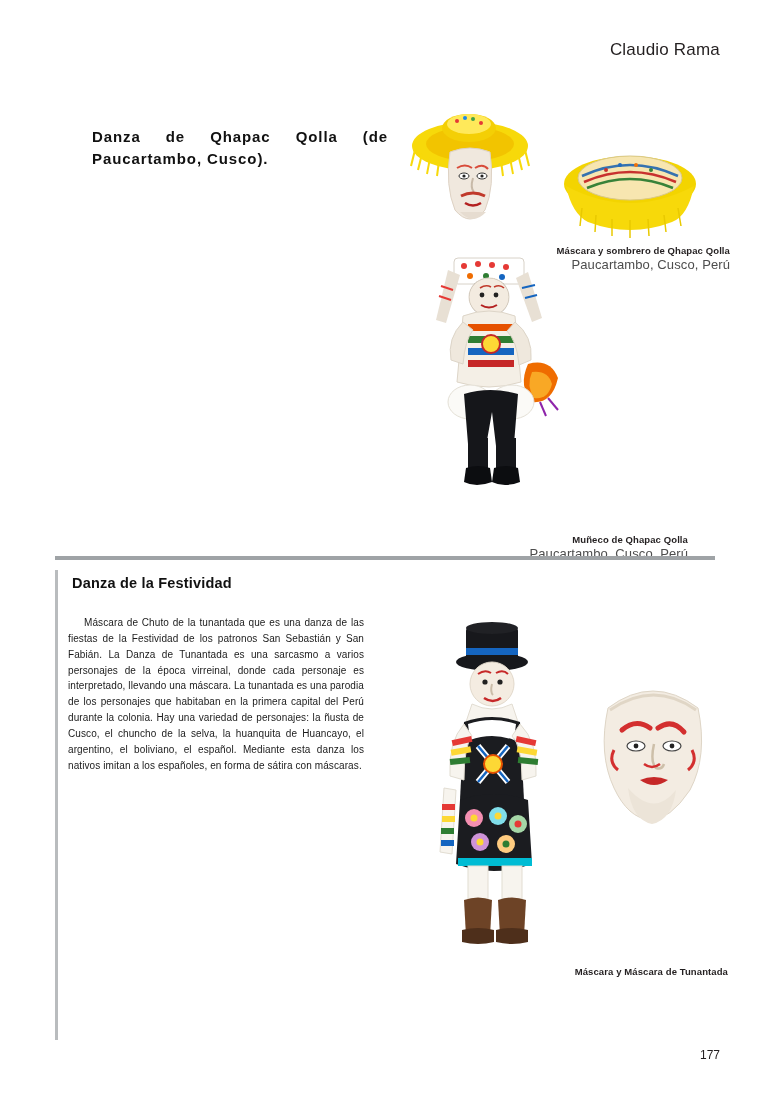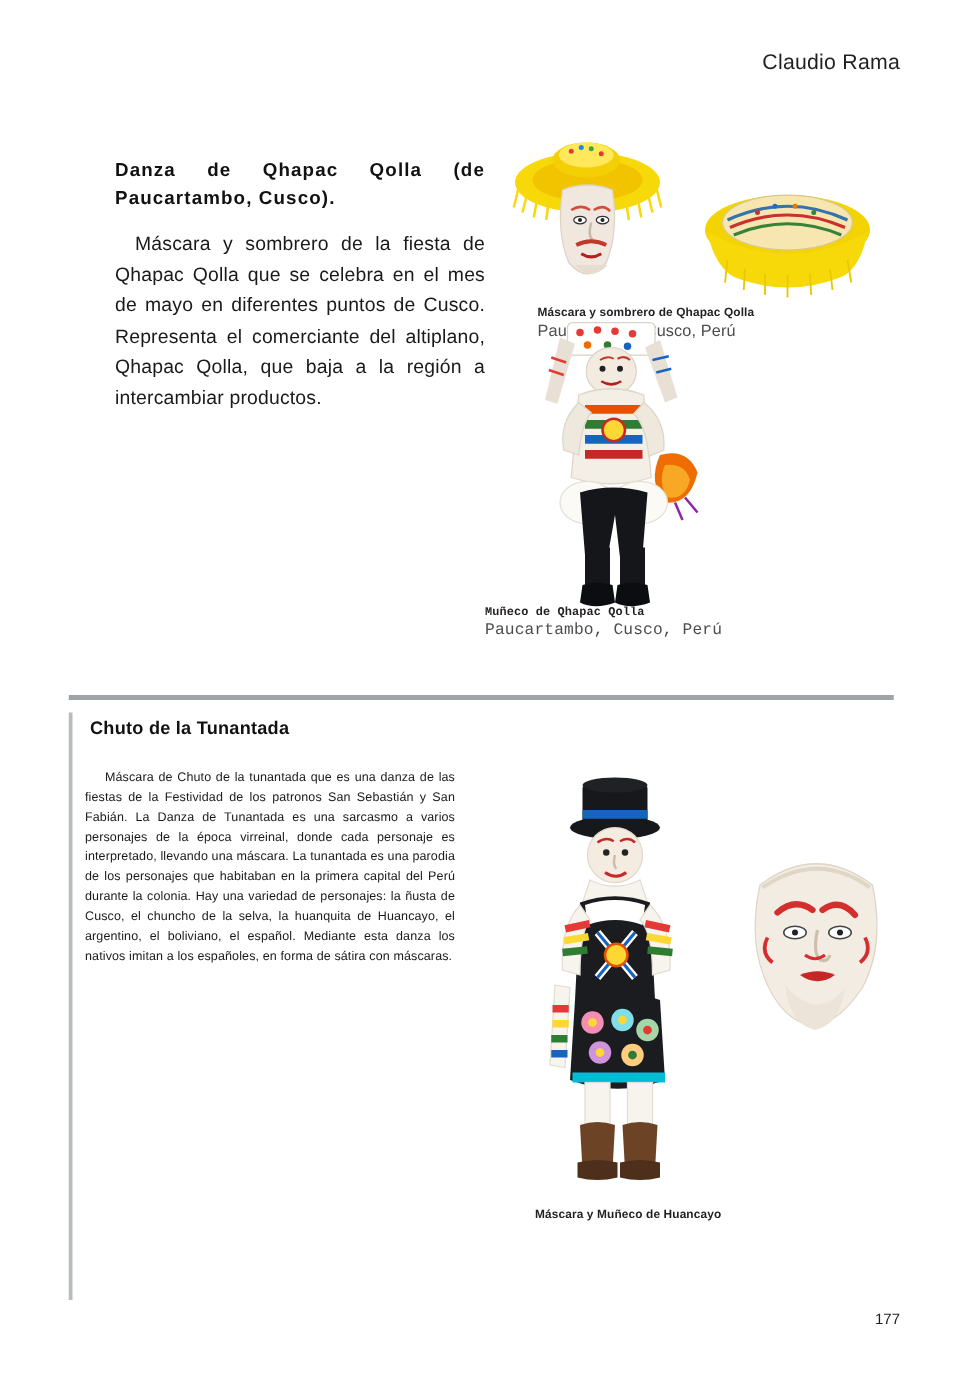--- a/index.html
+++ b/index.html
@@ -153,7 +153,6 @@
 
   <div class="sec1-text">
     <p class="sec1-heading">Danza de Qhapac Qolla (de Paucartambo, Cusco).</p>
-    <p class="sec1-body">Máscara y sombrero de la fiesta de Qhapac Qolla que se celebra en el mes de mayo en diferentes puntos de Cusco. Representa el comerciante del altiplano, Qhapac Qolla, que baja a la región a intercambiar productos.</p>
   </div>
 
   <div class="figure" id="fig-mask-hat">

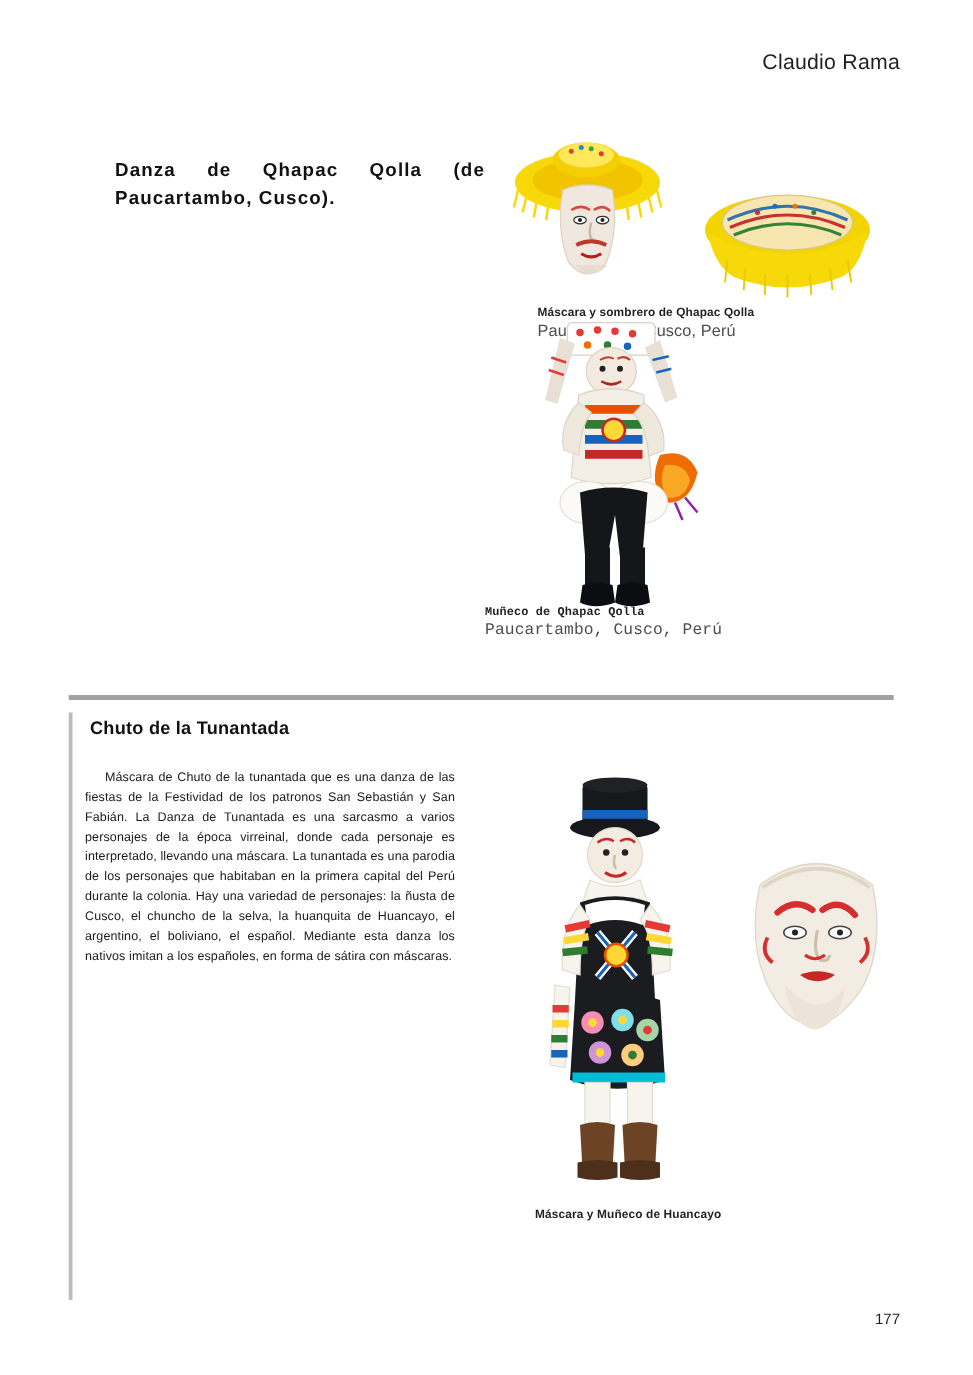--- a/index.html
+++ b/index.html
@@ -113,6 +113,7 @@
   
   .caption {
     position: absolute;
+    text-align: right;
     line-height: 1.28;
   }
   .caption .cap-title {

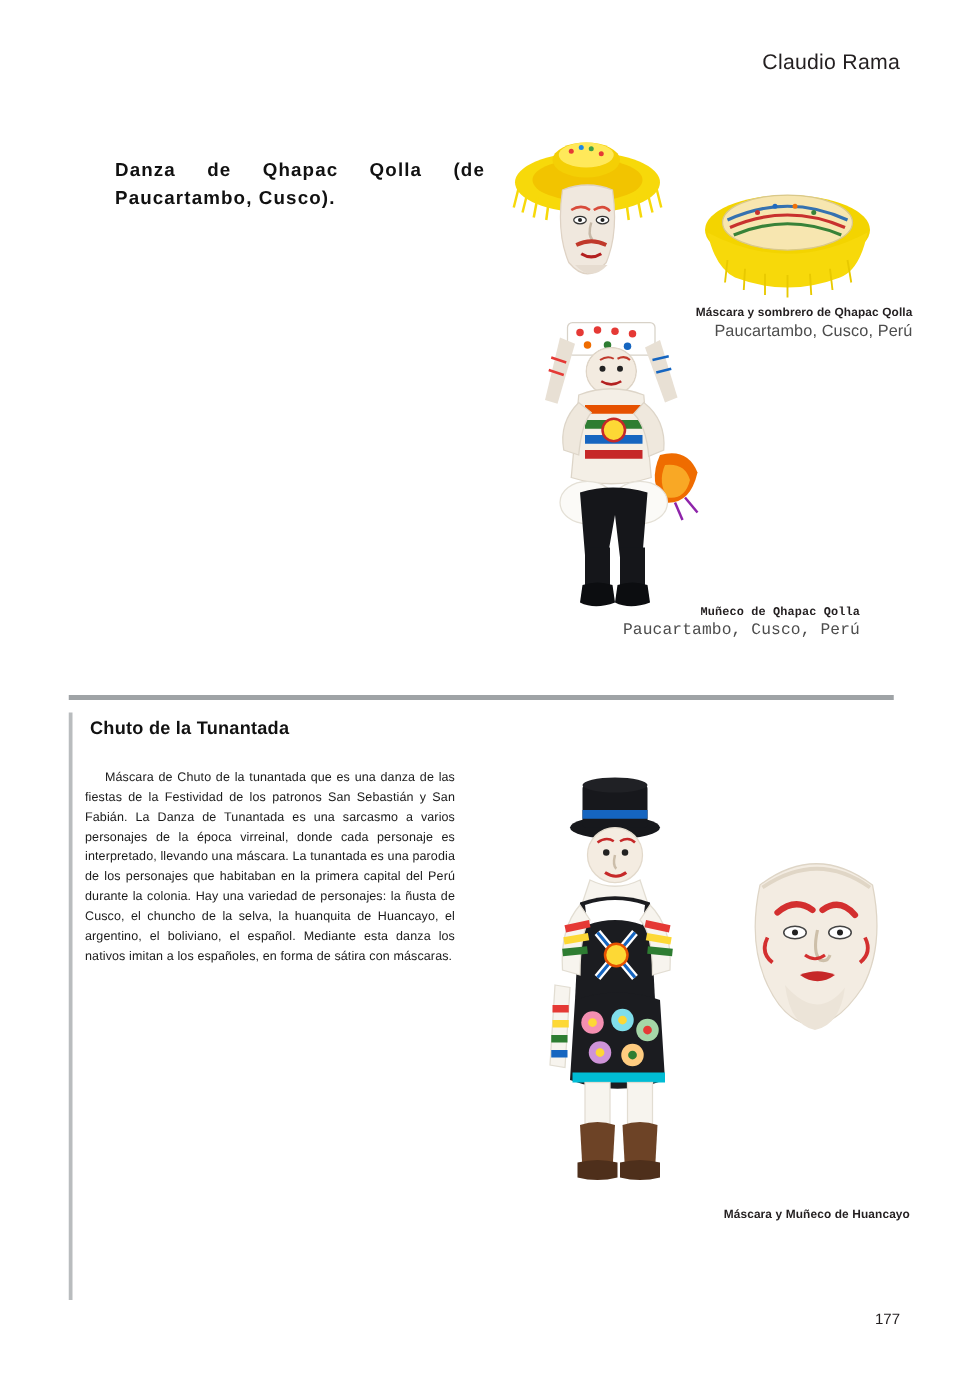--- a/index.html
+++ b/index.html
@@ -130,7 +130,7 @@
     letter-spacing: 0.1px;
   }
   #caption-mask-hat { right: 48px; top: 245px; width: 300px; }
-  #caption-doll-qhapac { right: 90px; top: 484px; width: 300px; font-family: Liberation Mono, monospace; }
+  #caption-doll-qhapac { right: 90px; top: 534px; width: 300px; }
   #caption-tunantada { right: 50px; top: 966px; width: 300px; }
 
   

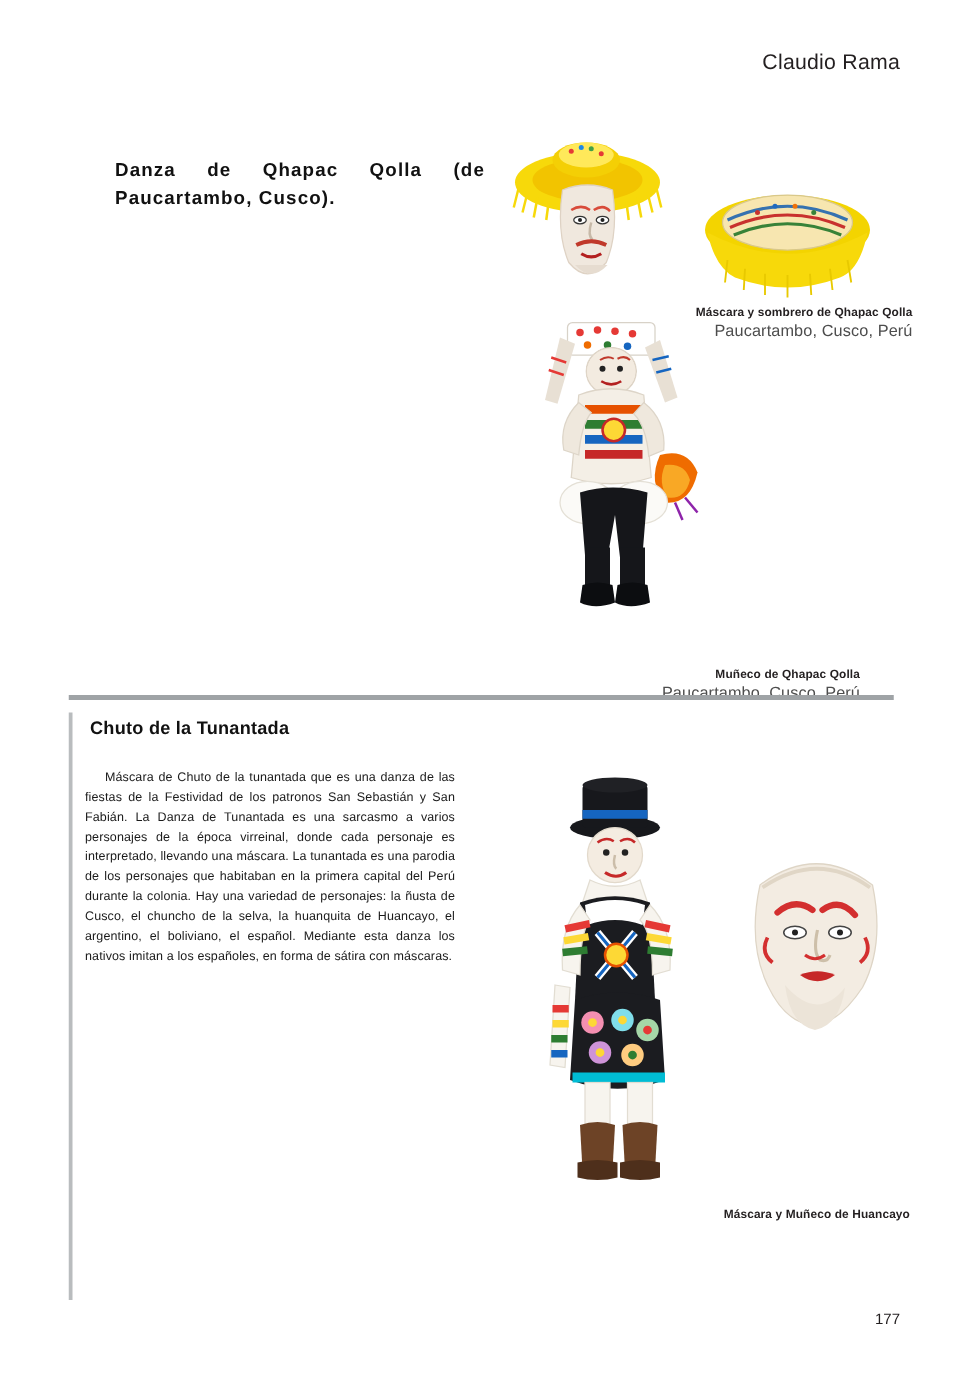--- a/index.html
+++ b/index.html
@@ -310,7 +310,7 @@
   <div class="section-rule"></div>
   <div class="left-rule"></div>
 
-  <div class="sec2-heading">Chuto de la Tunantada</div>
+  <div class="sec2-heading">Danza de la Festividad</div>
   <p class="sec2-body">Máscara de Chuto de la tunantada que es una danza de las fiestas de la Festividad de los patronos San Sebastián y San Fabián. La Danza de Tunantada es una sarcasmo a varios personajes de la época virreinal, donde cada personaje es interpretado, llevando una máscara. La tunantada es una parodia de los personajes que habitaban en la primera capital del Perú durante la colonia. Hay una variedad de personajes: la ñusta de Cusco, el chuncho de la selva, la huanquita de Huancayo, el argentino, el boliviano, el español. Mediante esta danza los nativos imitan a los españoles, en forma de sátira con máscaras.</p>
 
   <div class="figure" id="fig-tunantada-doll">

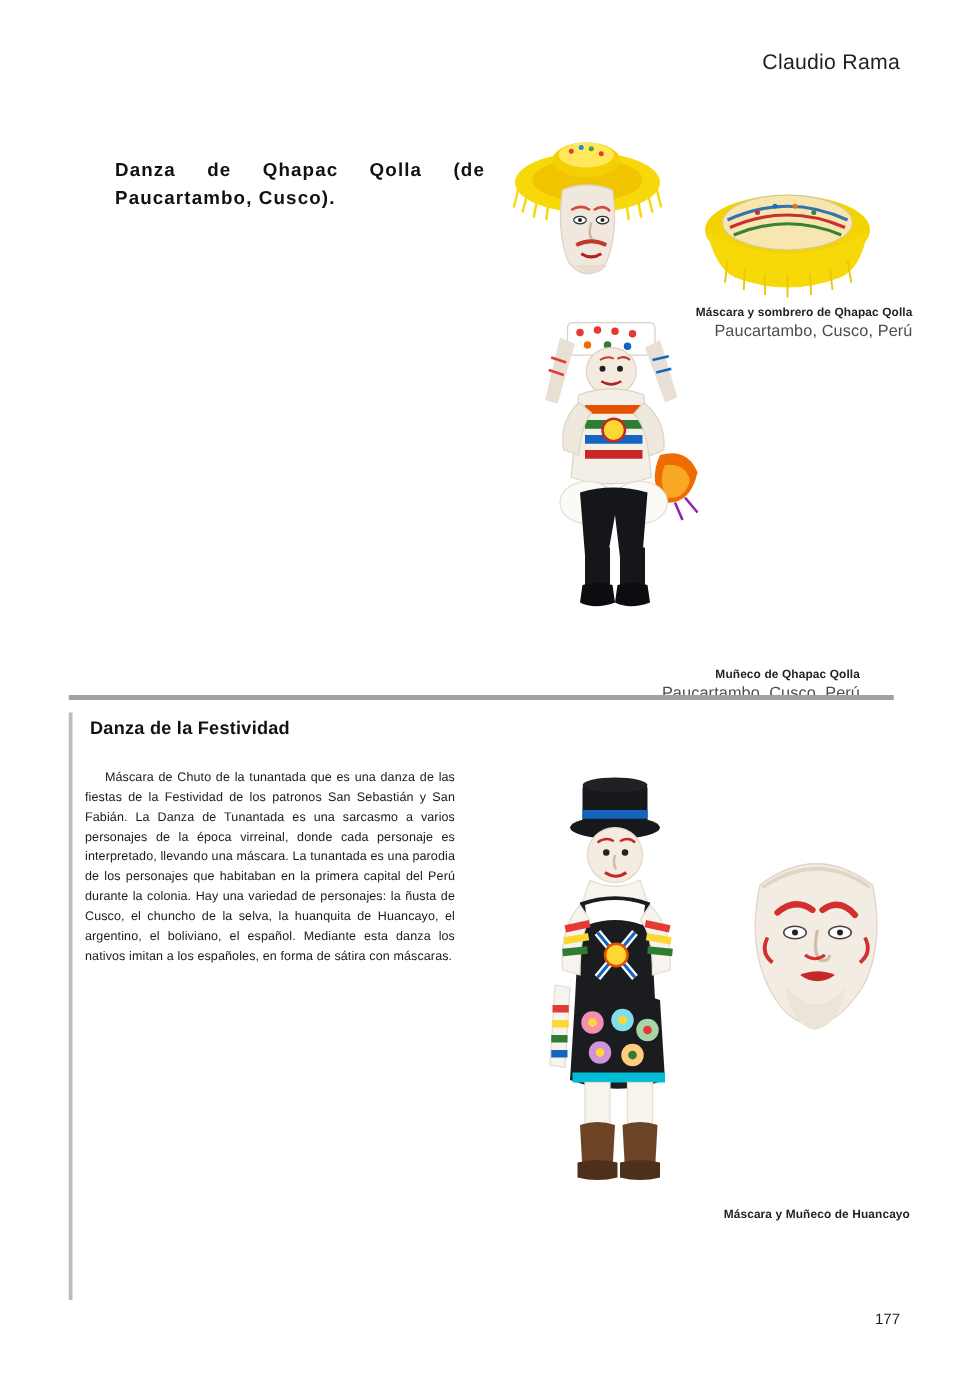--- a/index.html
+++ b/index.html
@@ -413,7 +413,7 @@
   </div>
 
   <div class="caption" id="caption-tunantada">
-    <span class="cap-title">Máscara y Muñeco de Huancayo</span>
+    <span class="cap-title">Máscara y Máscara de Tunantada</span>
     <span class="cap-sub"></span>
   </div>
 

